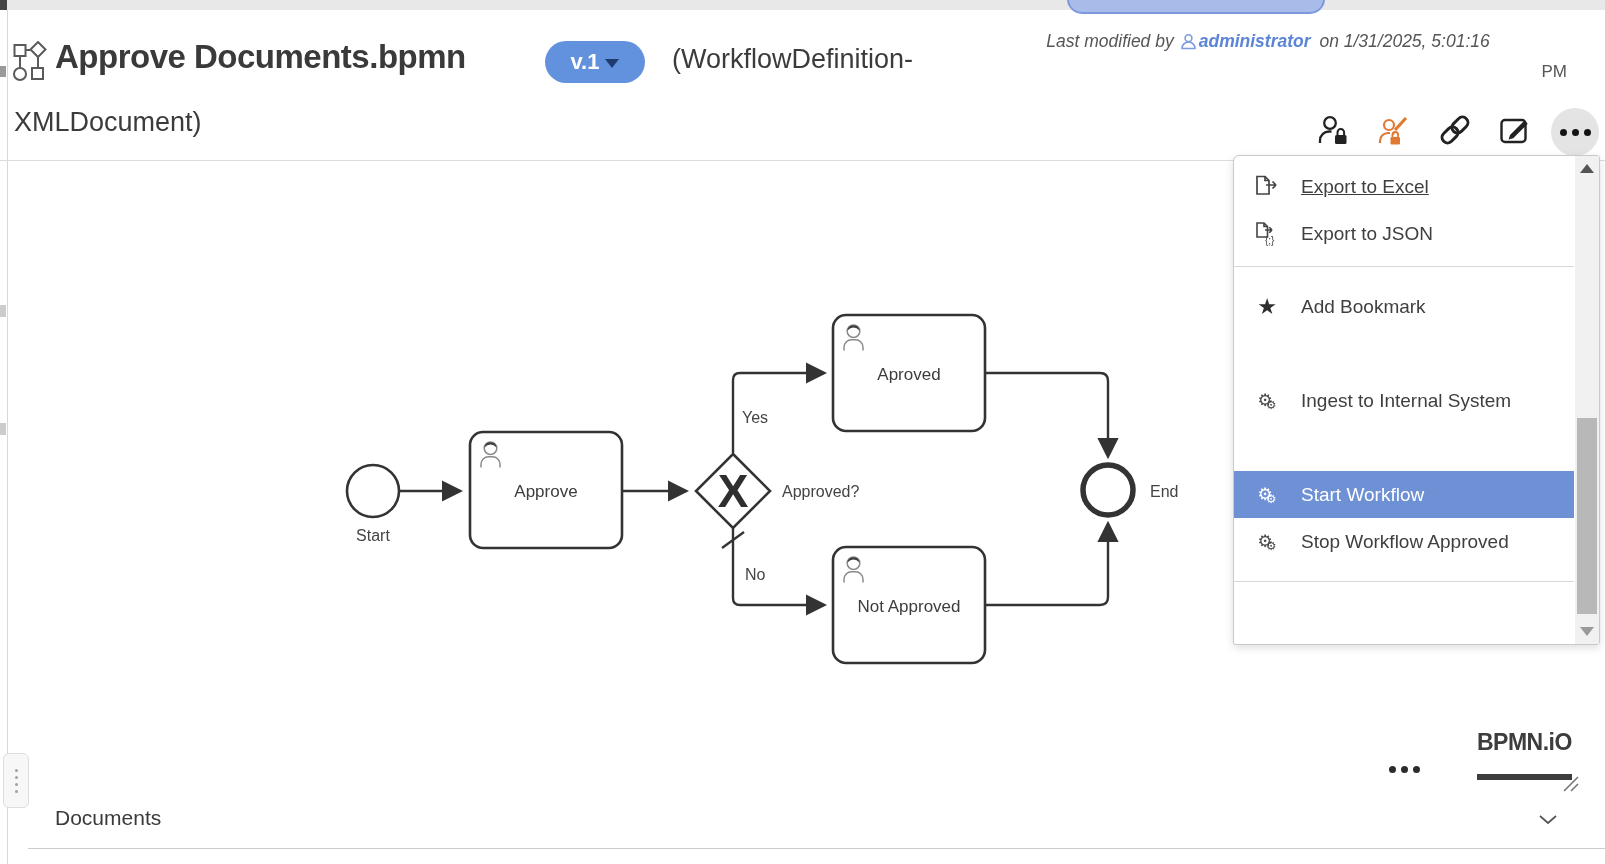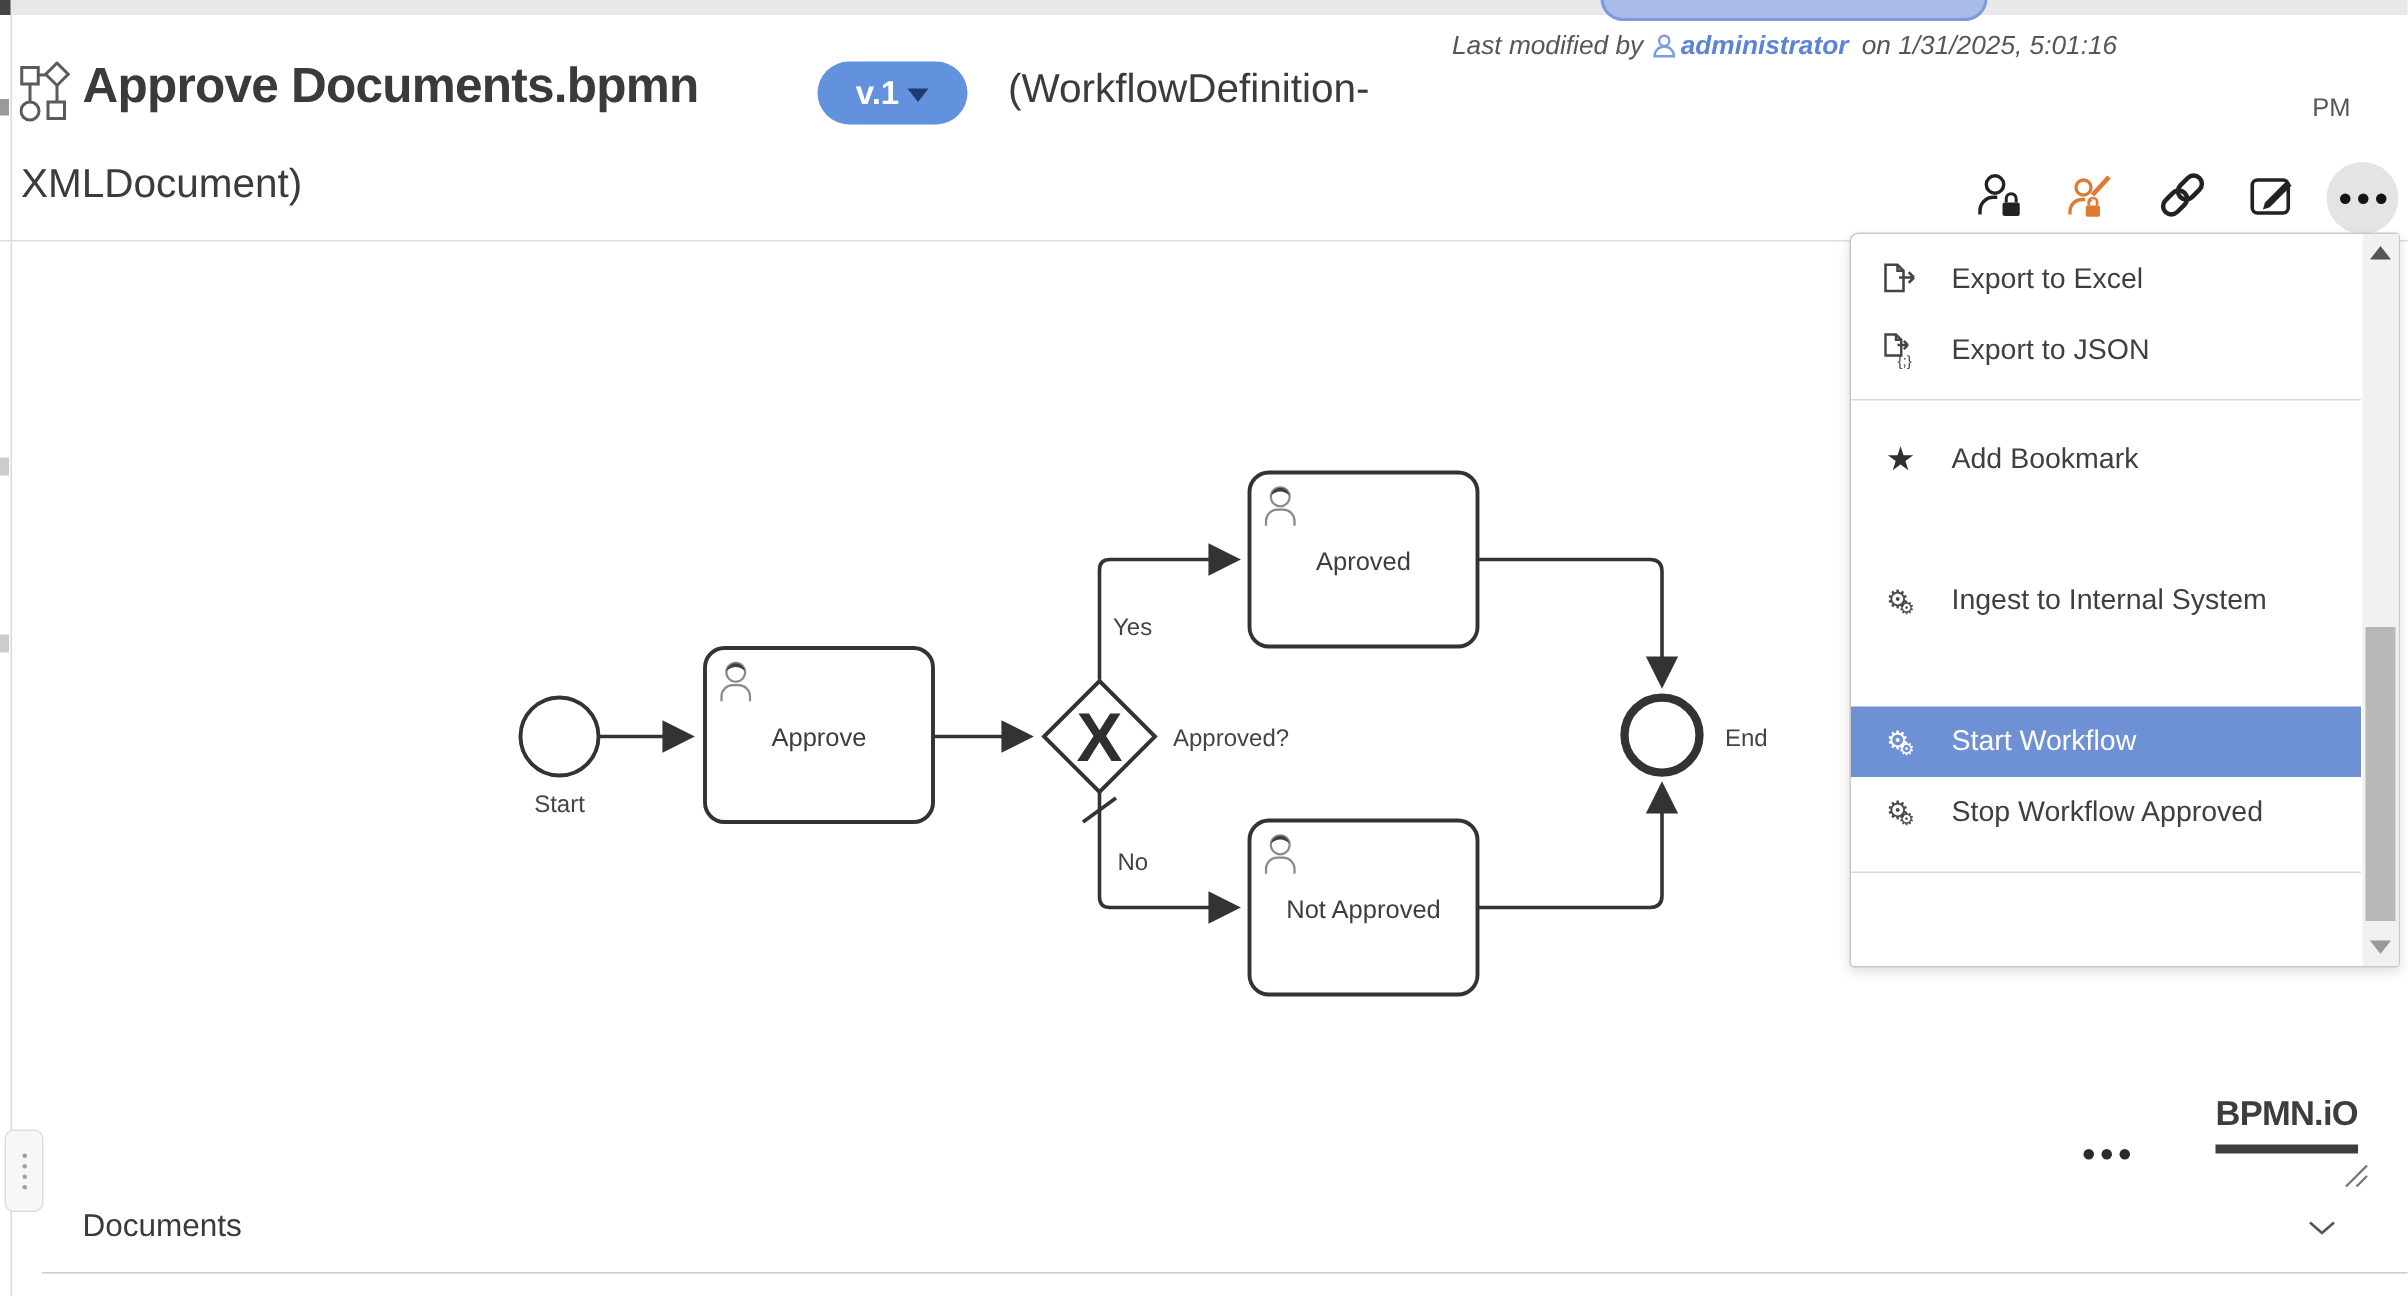--- a/index.html
+++ b/index.html
@@ -26,7 +26,7 @@
   .suffix1 { left:672px; top:44px; font-size:27px; color:#3b3b3b; }
   .suffix2 { left:14px; top:107px; font-size:27px; color:#3b3b3b; }
 
-  .modified { right:37px; top:20px; width:600px; text-align:left; font-style:italic;
+  .modified { right:37px; top:31px; width:600px; text-align:center; font-style:italic;
     font-size:17.5px; color:#565656; white-space:nowrap; }
   .modified .usr { color:#5b84d6; font-weight:bold; margin:0 4px 0 2px; }
   .usr-ic { vertical-align:-3px; margin-left:6px; }

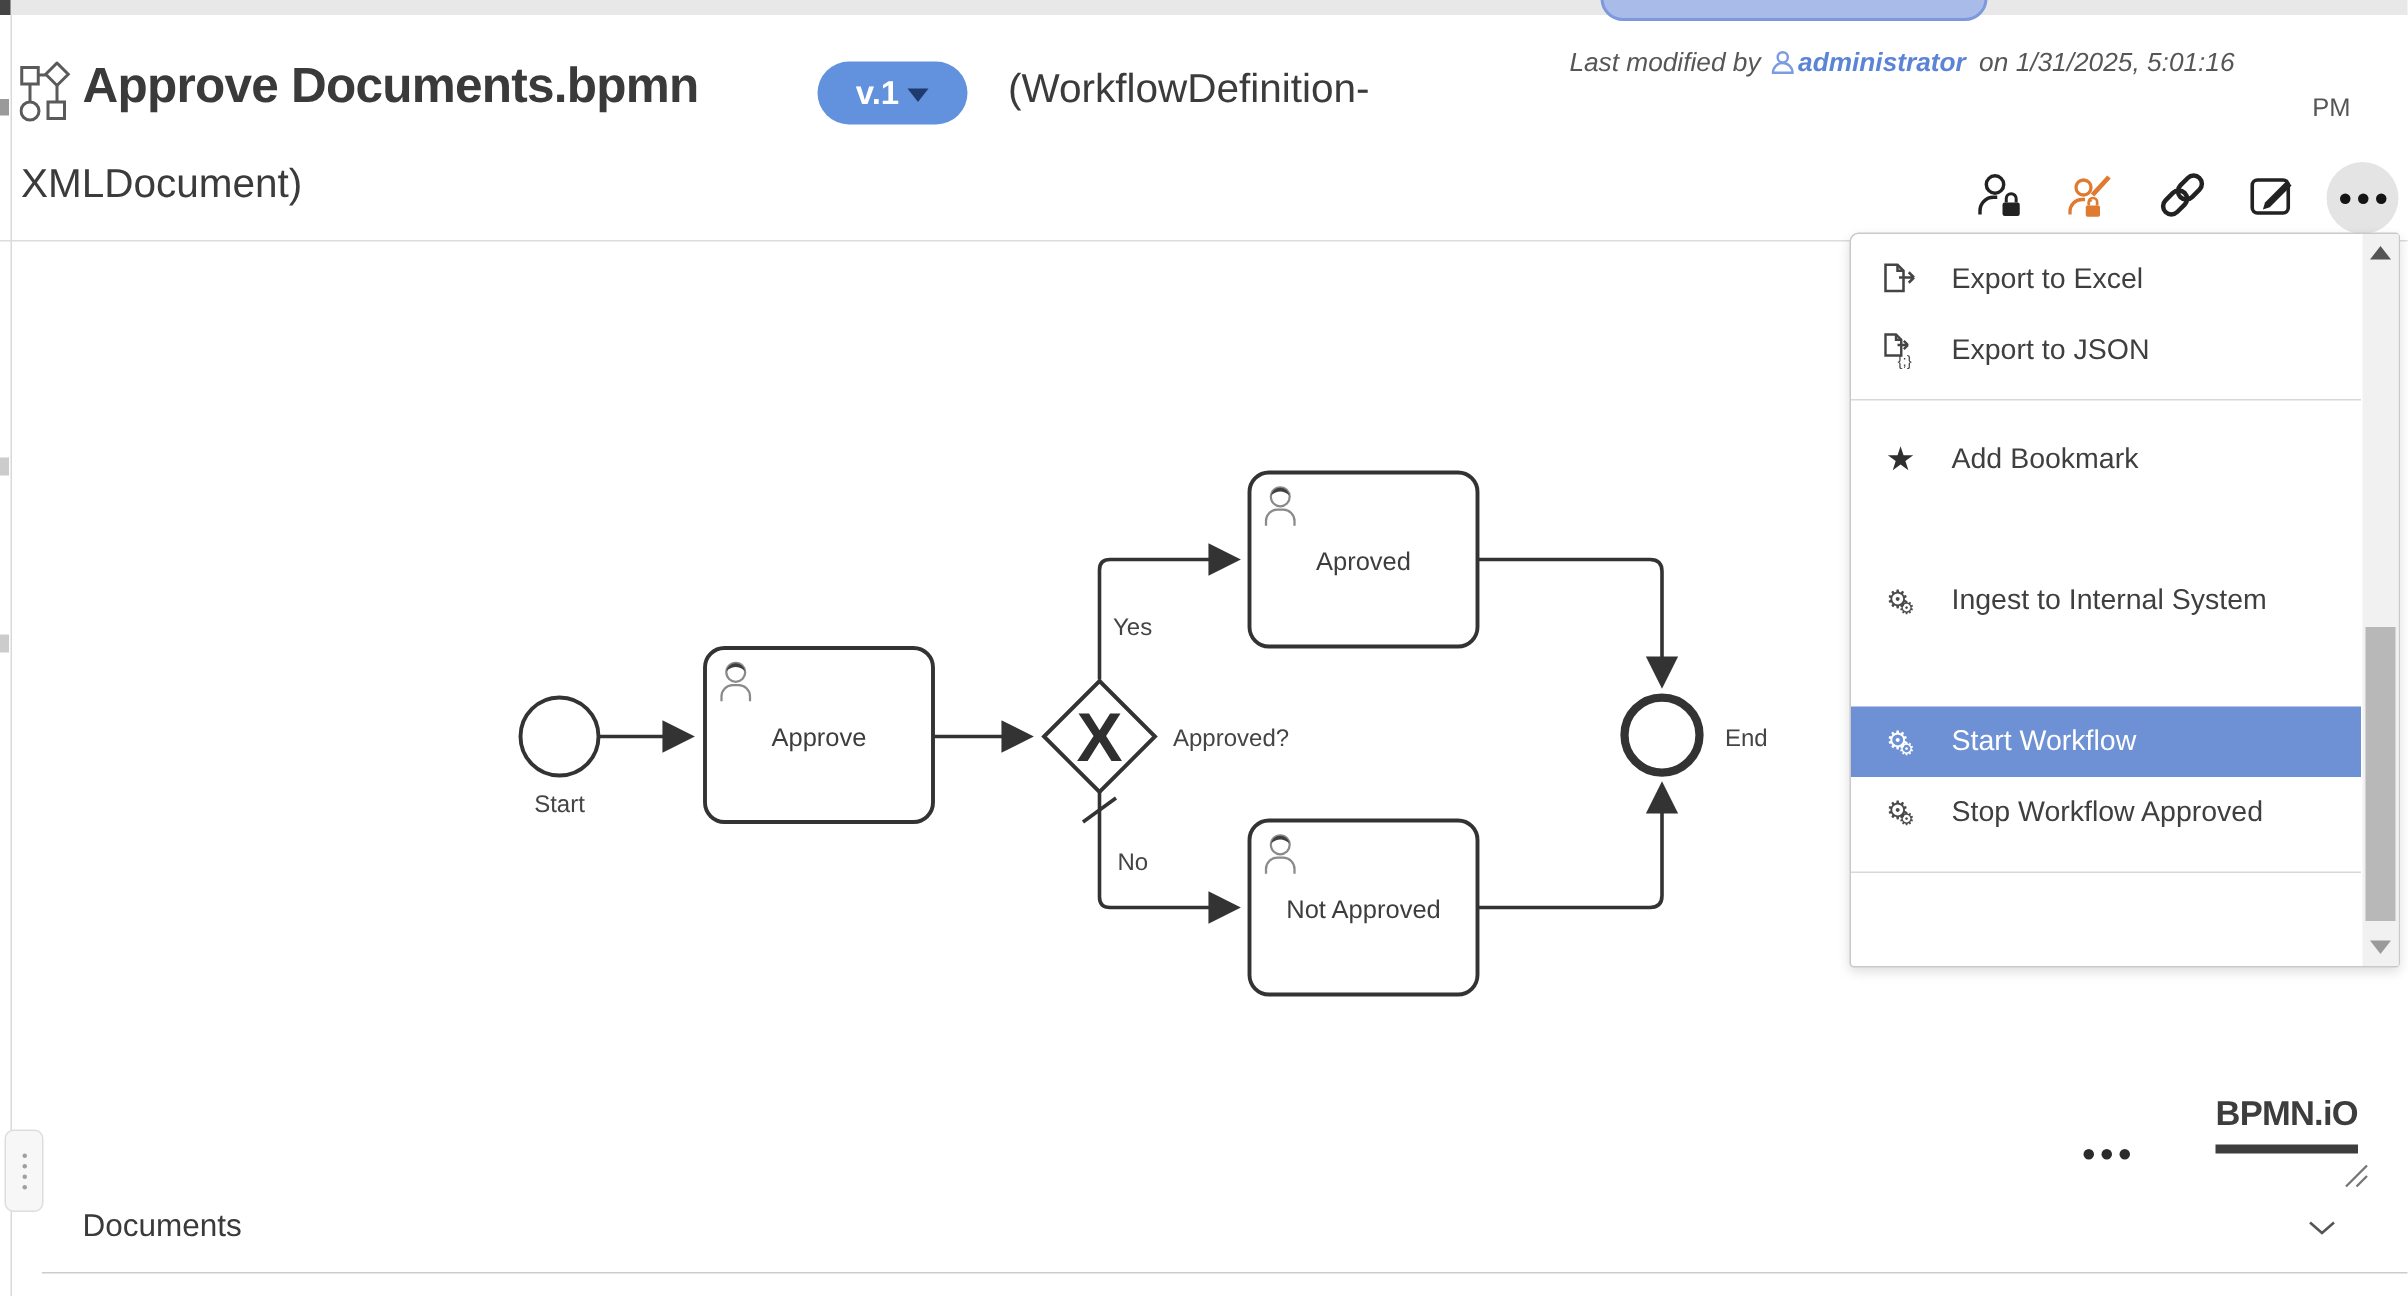--- a/index.html
+++ b/index.html
@@ -223,7 +223,7 @@
 </svg>
 
 <div class="abs menu">
-  <div class="mi" style="top:7px;">
+  <div class="mi" style="top:7px;text-decoration:underline;">
     <span class="ic">
       <svg width="26" height="24" viewBox="0 0 26 24">
           <path d="M3 1.5 h8 l4 4 V19 H3 z" fill="none" stroke="#444" stroke-width="1.7"></path>

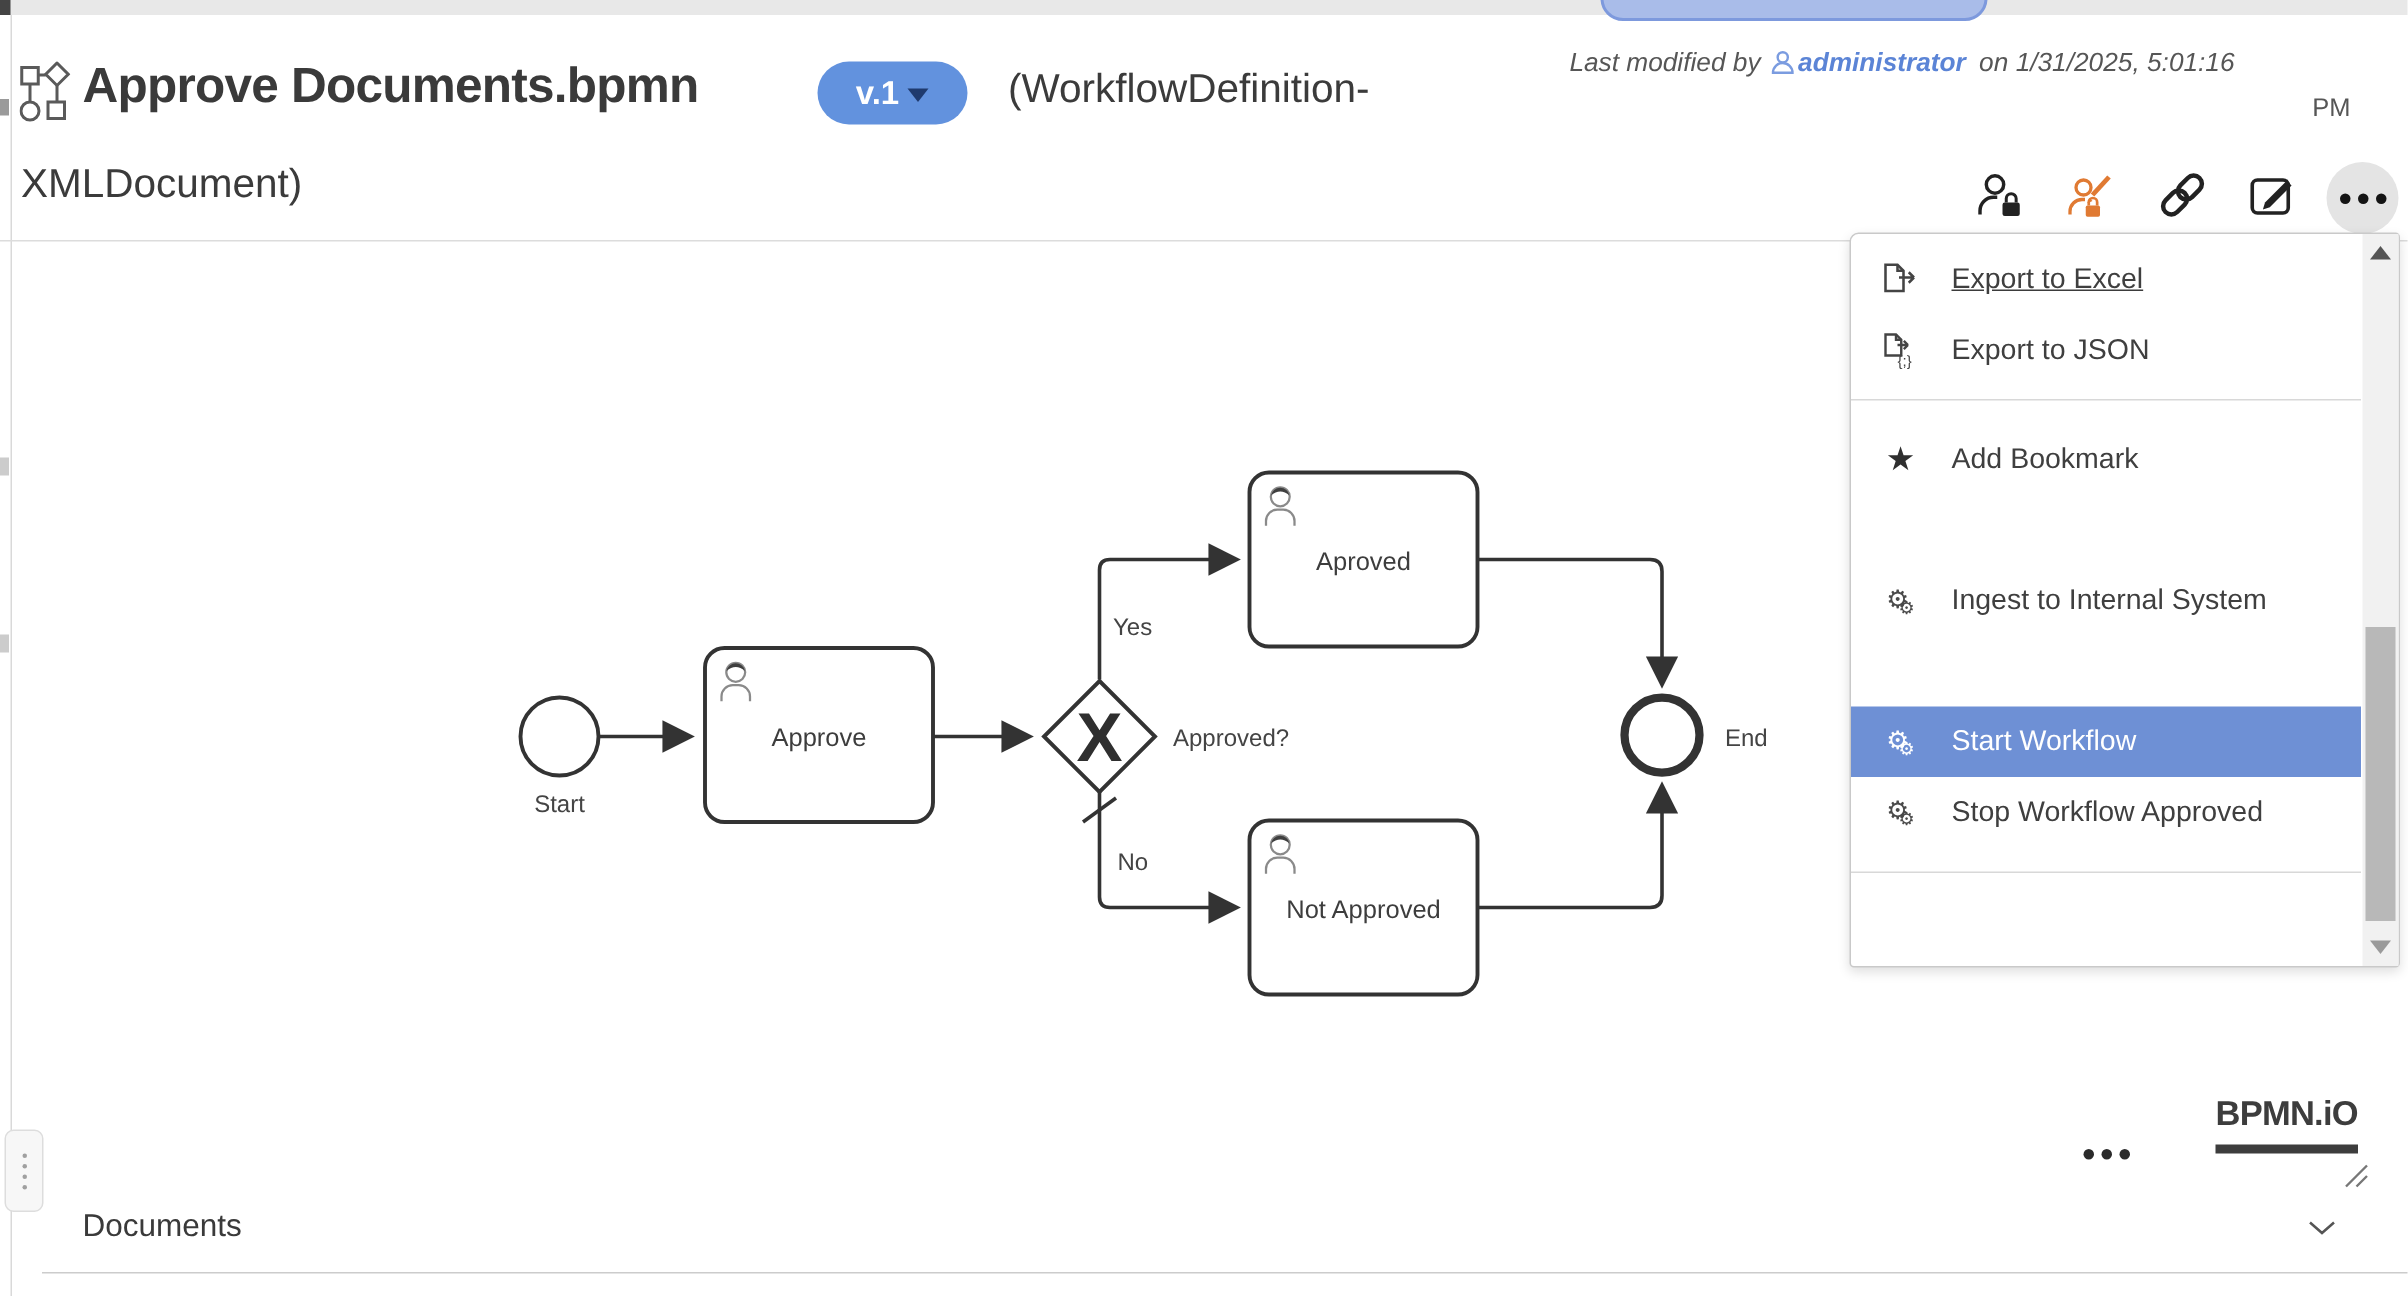--- a/index.html
+++ b/index.html
@@ -73,7 +73,7 @@
 
   
   .bpmn-logo { left:1477px; top:729px; font-size:23px; font-weight:bold; letter-spacing:-0.5px;
-    color:#3d3d3d; border-bottom:6px solid #3d3d3d; padding-bottom:7px; cursor:pointer; }
+    color:#3d3d3d; border-bottom:6px solid #3d3d3d; padding-bottom:18px; cursor:pointer; }
   .resize-h { left:1562px; top:775px; cursor:nwse-resize; }
   .drag-handle { left:3px; top:753px; width:26px; height:55px; background:#f7f7f7;
     border:1px solid #ddd; border-radius:6px; display:flex; flex-direction:column;

